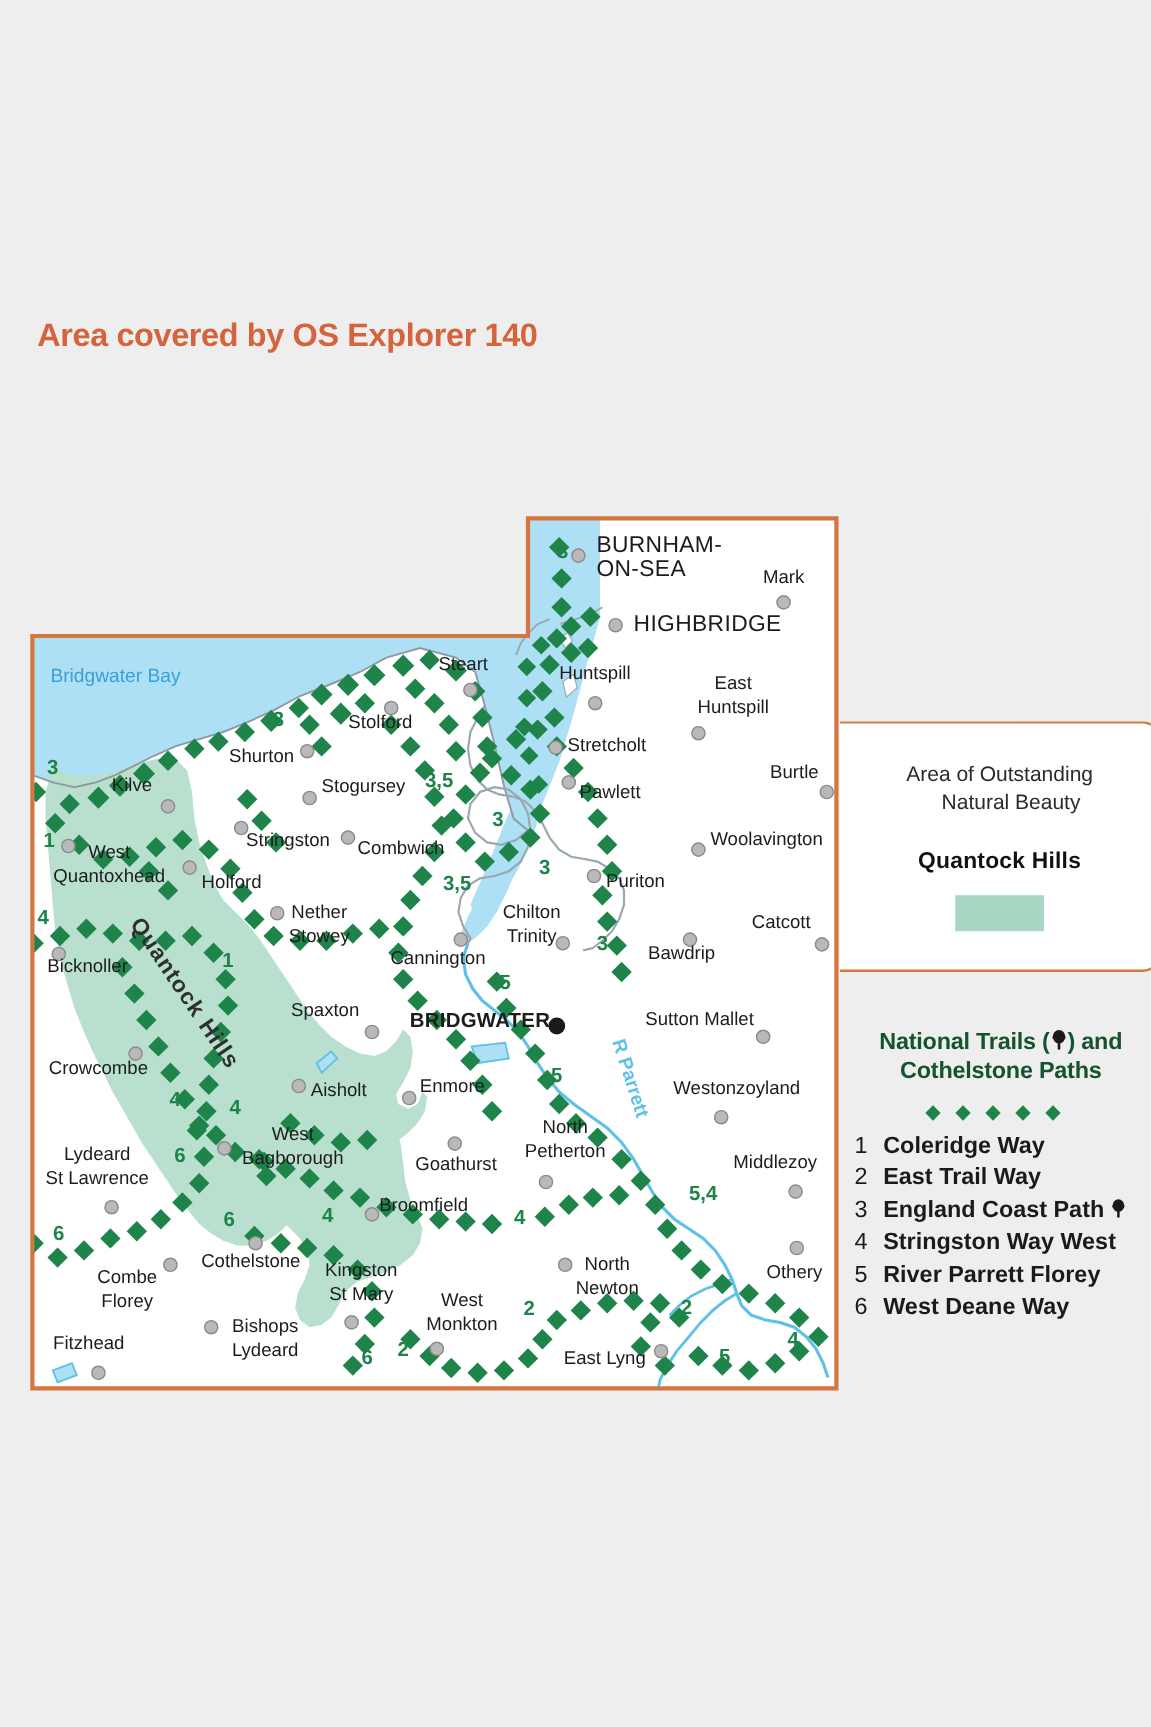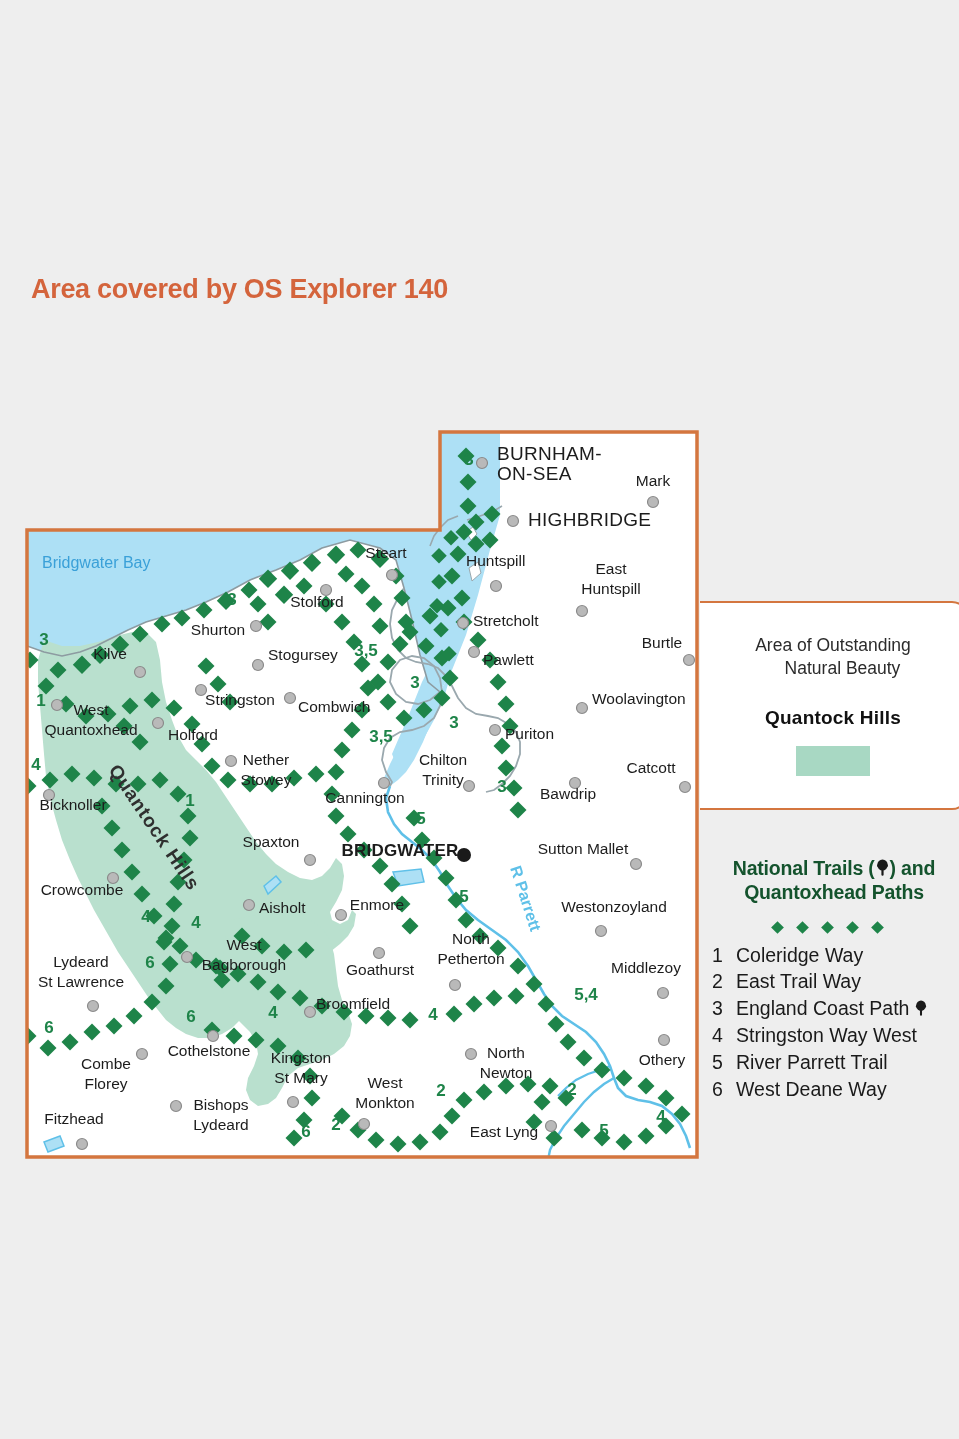--- a/index.html
+++ b/index.html
@@ -14,7 +14,7 @@
 
   
   #heading{
-    position:absolute;left:31px;top:274px;
+    position:absolute;left:31px;top:264px;
     font-size:27px;font-weight:bold;
     color:#d4643c;
     letter-spacing:-0.3px;

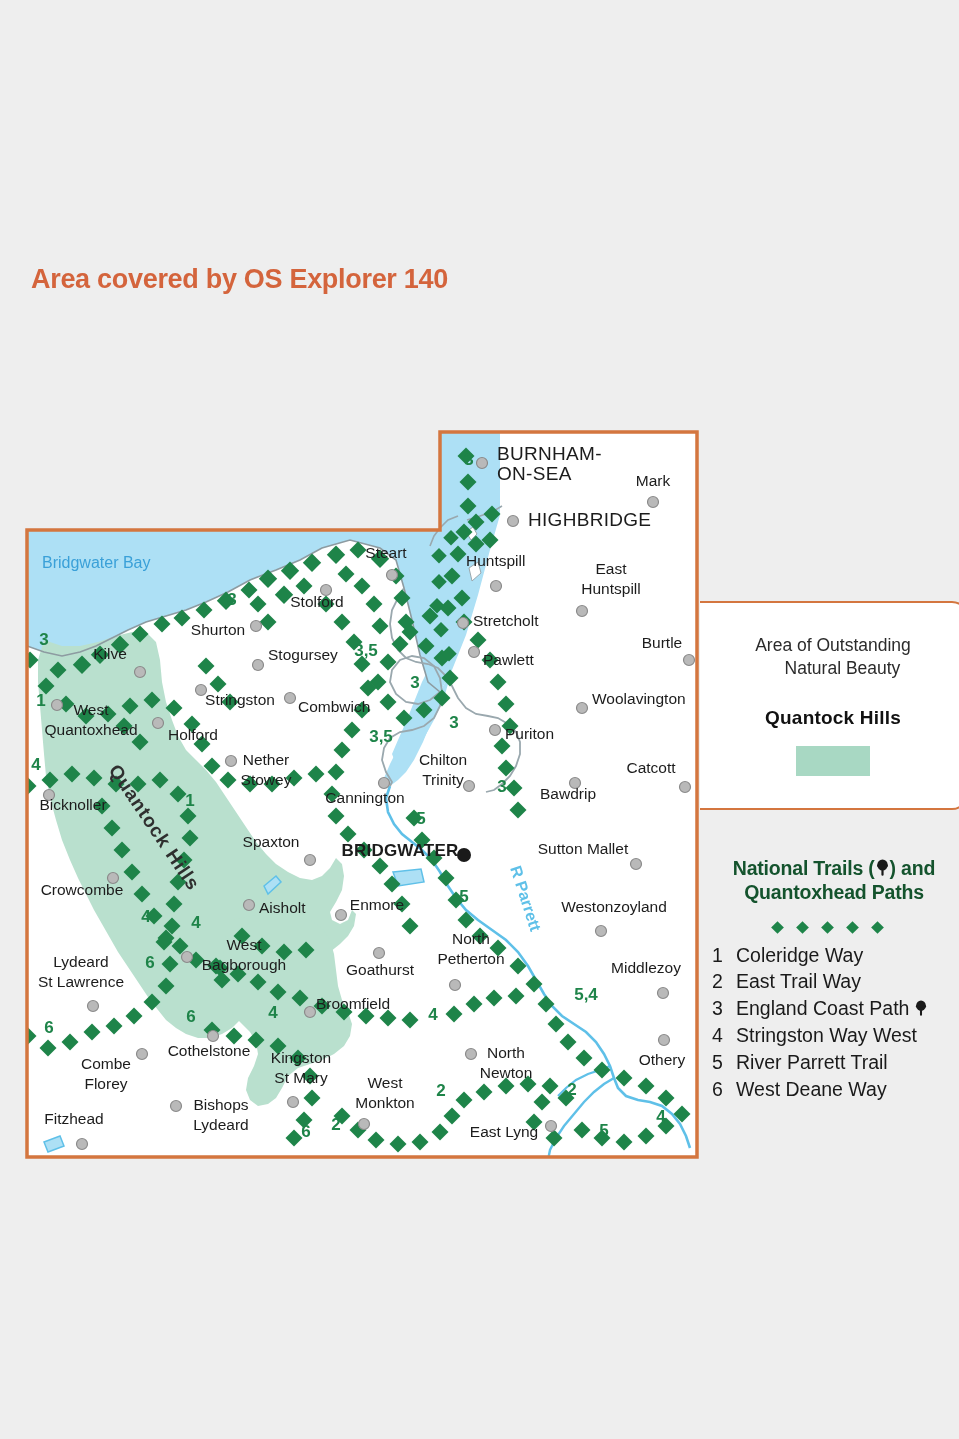--- a/index.html
+++ b/index.html
@@ -570,7 +570,7 @@
             <rect x="6.4" y="10.6" width="2.2" height="7.2" rx="1.1" fill="#1a1a1a"></rect>
           </svg></span><span>) and</span>
     </div>
-    <div class="th">Quantoxhead Paths</div>
+    <div class="th">Cothelstone Paths</div>
 
     <div class="dots">
       <svg width="130" height="16" viewBox="0 0 130 16">

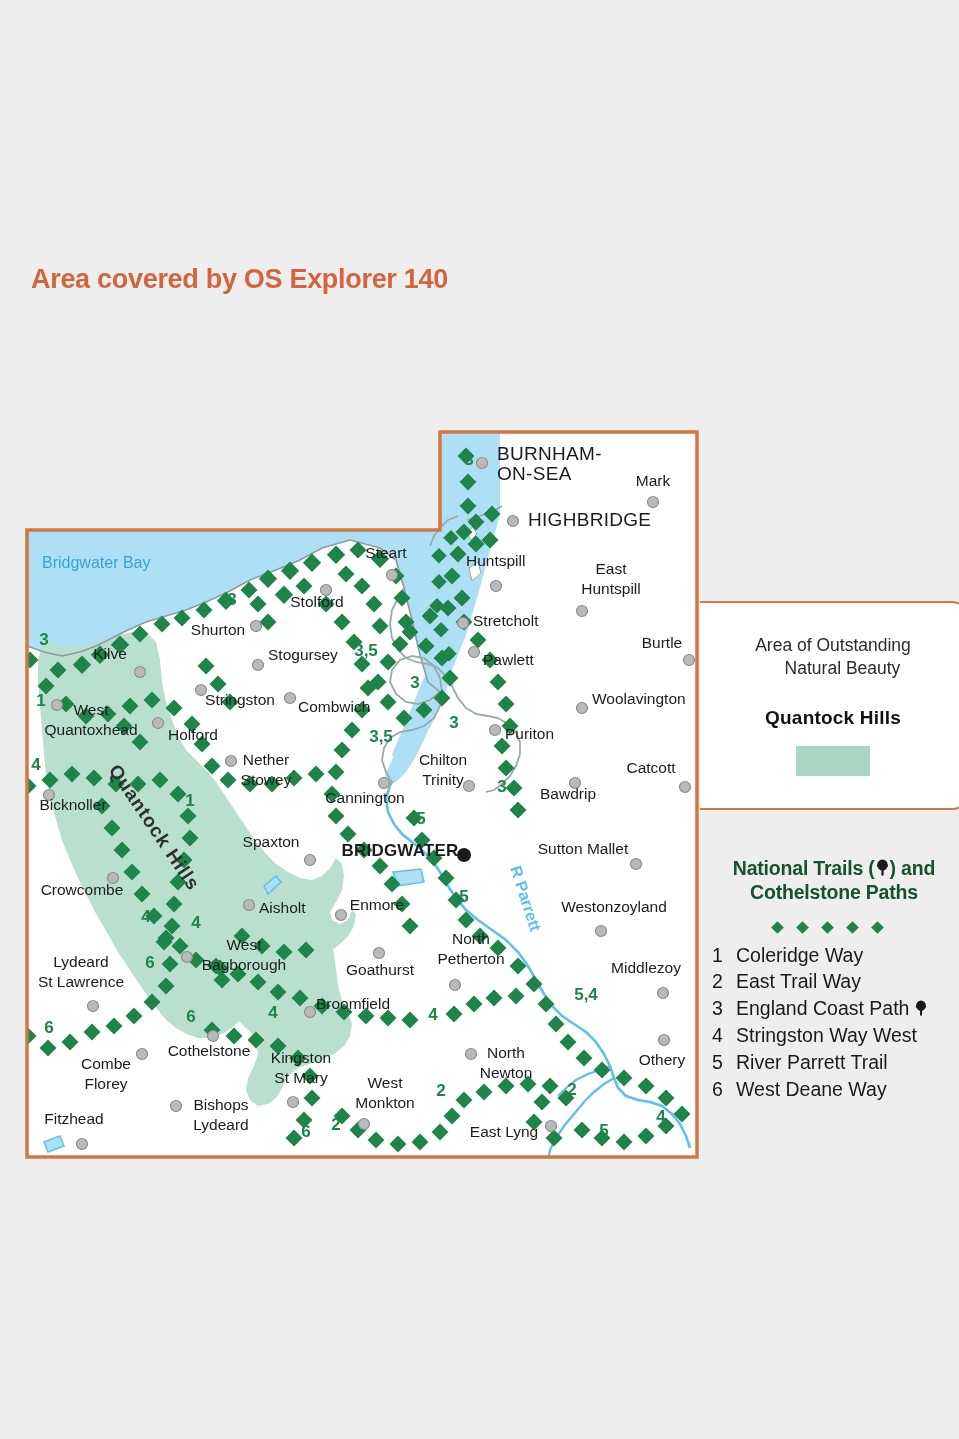--- a/index.html
+++ b/index.html
@@ -92,7 +92,7 @@
     white-space:nowrap;
   }
   #trails li .n{width:24px;flex:0 0 24px;}
-  #trails li .nm{flex:1 1 auto;}
+  #trails li .nm{flex:1 1 auto;font-weight:bold;}
   #trails li .ac{margin-left:5px;display:inline-block;vertical-align:-2px;}
 </style>
 </head>

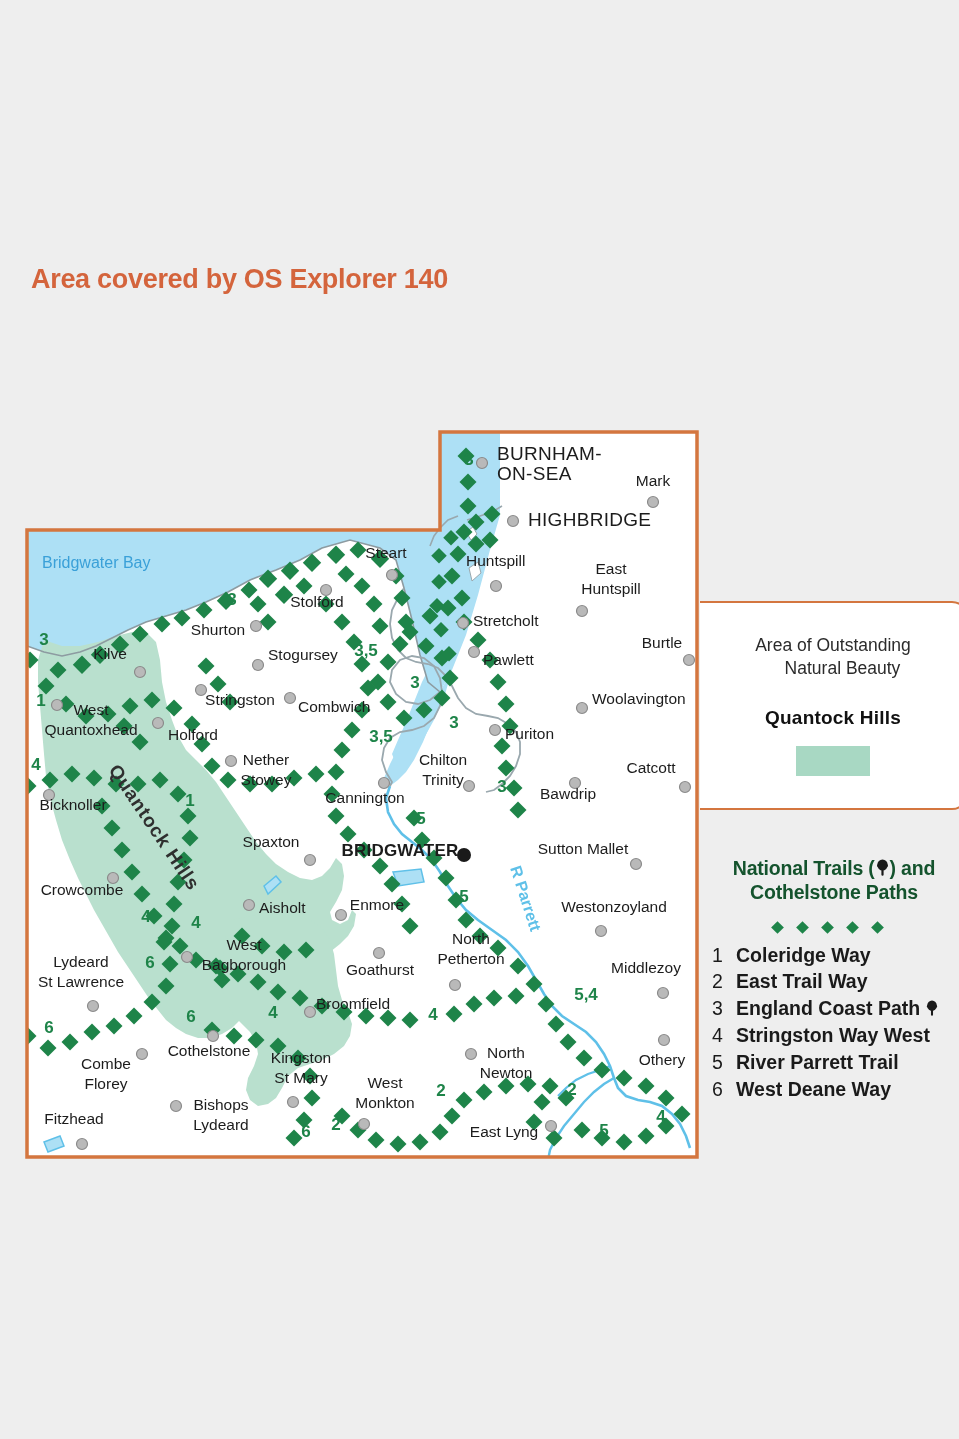--- a/index.html
+++ b/index.html
@@ -607,7 +607,7 @@
         </li>
         <li>
           <span class="n">5</span>
-          <span class="nm">River Parrett Trail</span>
+          <span class="nm">River Parrett Florey</span>
         </li>
         <li>
           <span class="n">6</span>

